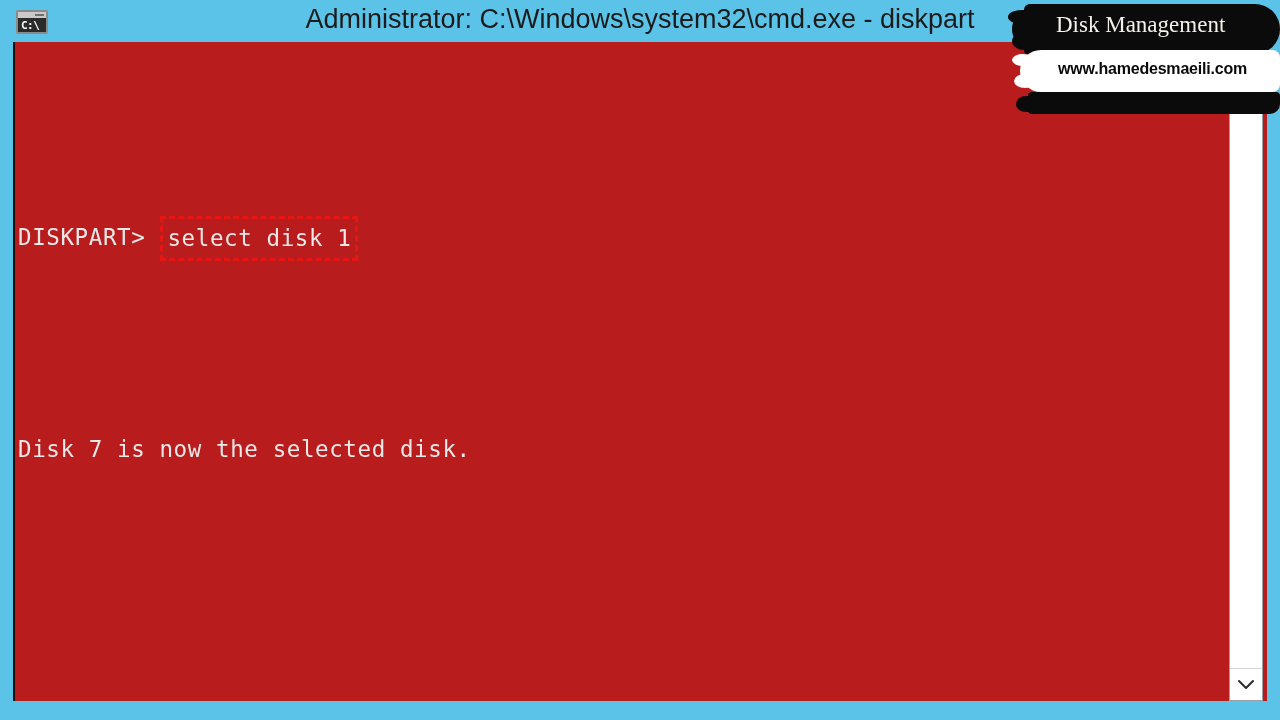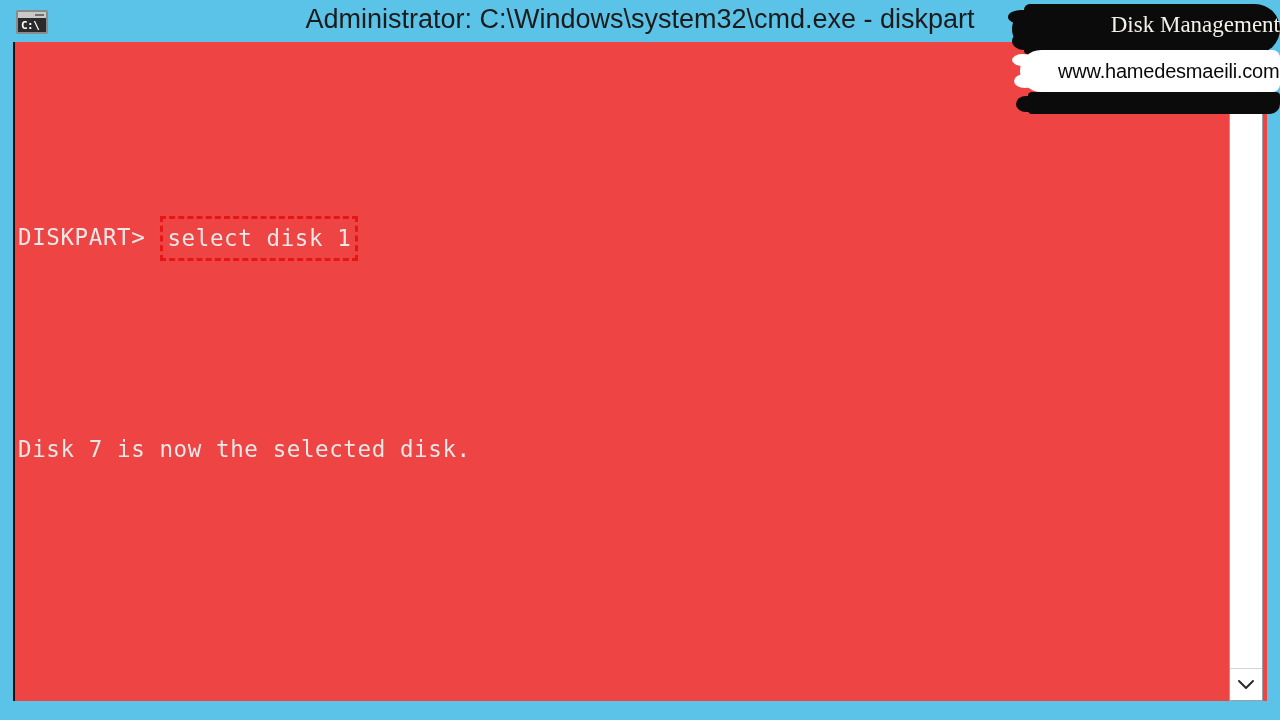--- a/index.html
+++ b/index.html
@@ -158,7 +158,6 @@
     font-family:"Liberation Serif", serif;
     font-size:23px;
     white-space:nowrap;
-    text-align:right;
   }
 
   

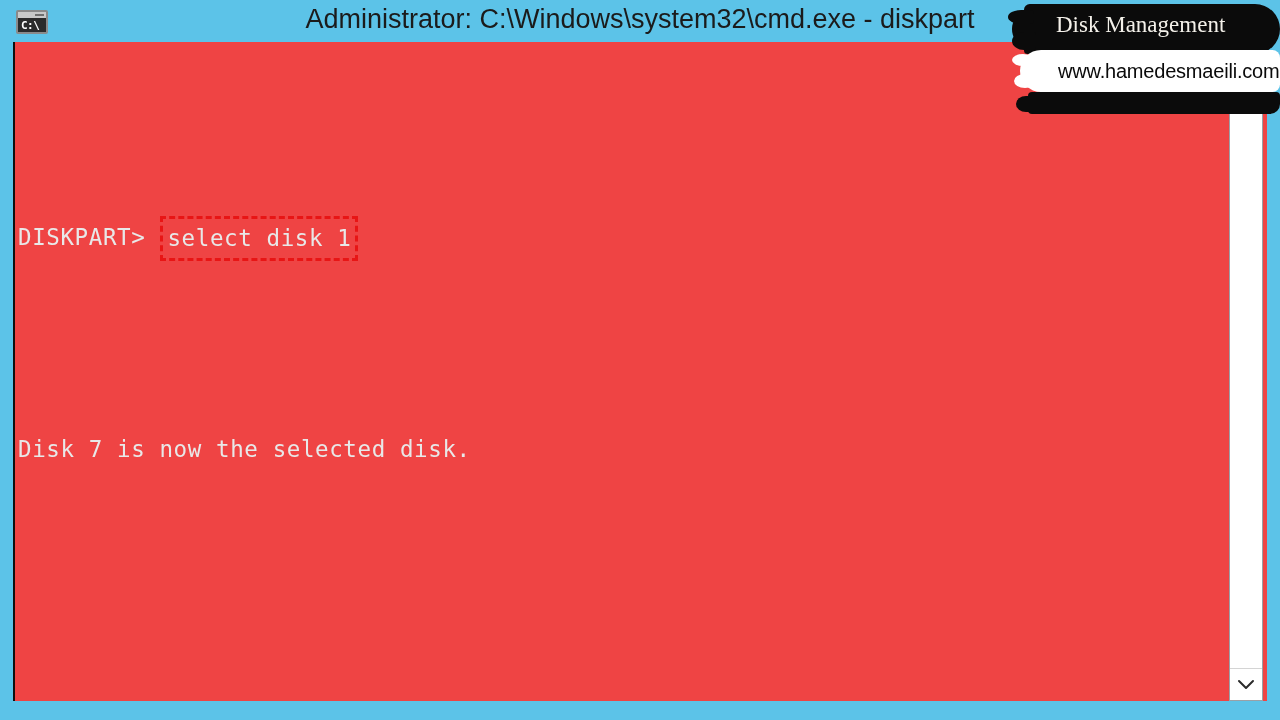--- a/index.html
+++ b/index.html
@@ -181,8 +181,8 @@
     width:222px;
     color:#0a0a0a;
     font-family:"Liberation Sans", sans-serif;
-    font-weight:normal;
-    font-size:20px;
+    font-weight:bold;
+    font-size:16px;
     white-space:nowrap;
     letter-spacing:-0.2px;
   }

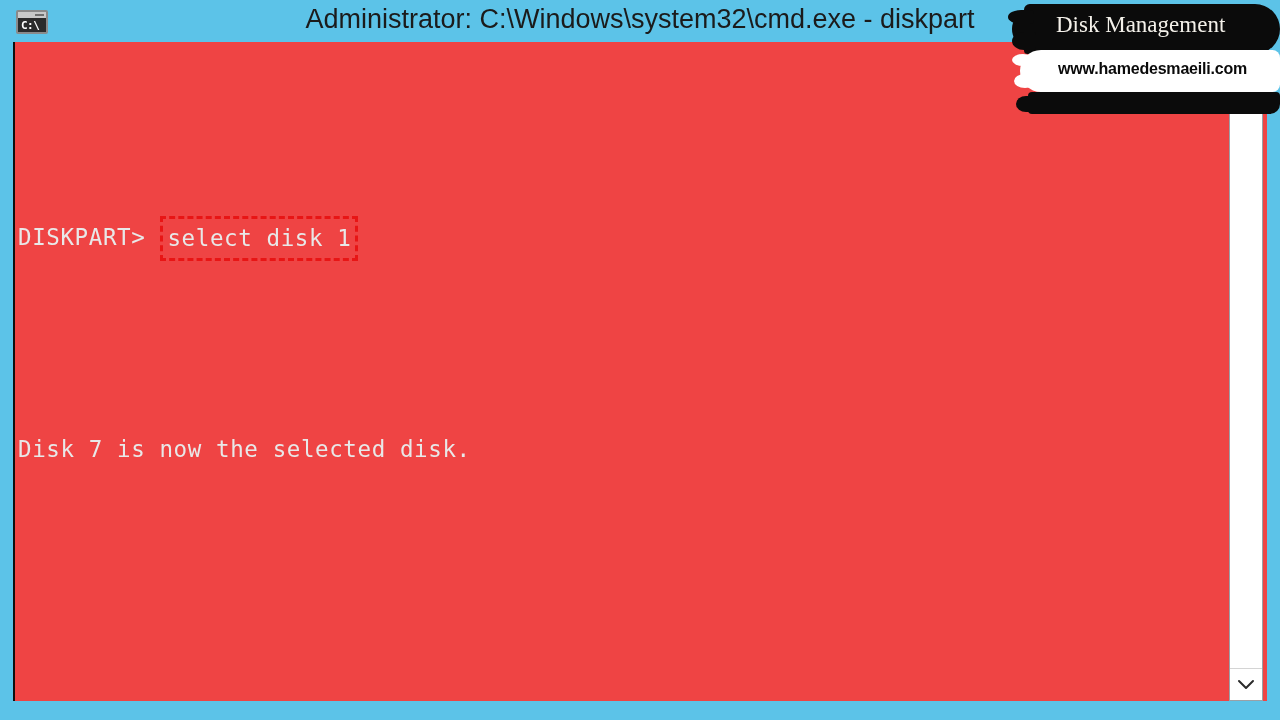--- a/index.html
+++ b/index.html
@@ -72,7 +72,7 @@
     position:absolute;
     left:13px; top:42px;
     width:1254px; height:659px;
-    background:#ef4444;
+    background:#b91c1c;
     border-left:2px solid #0f0f0f;
   }
   #console-text {

